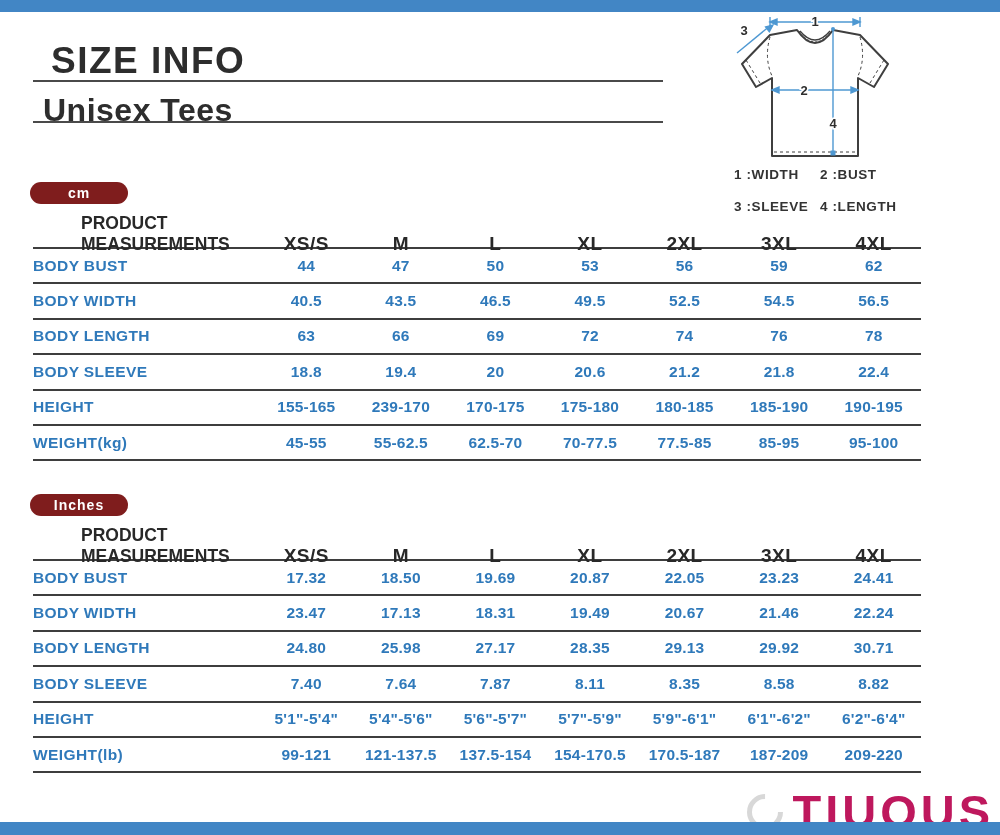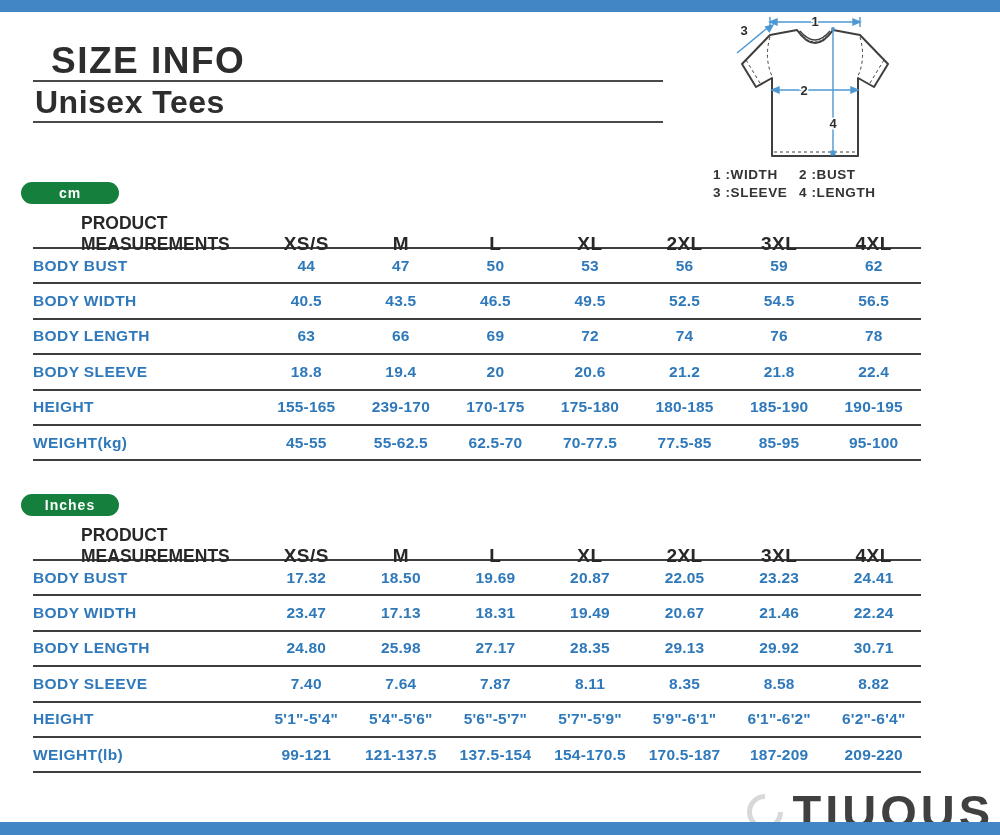--- a/index.html
+++ b/index.html
@@ -16,7 +16,7 @@
     font-size:37px; font-weight:bold; color:#2d2d2d; letter-spacing:1.5px;
   }
   .page-subtitle {
-    position:absolute; left:35px; top:84px; margin:0;
+    position:absolute; left:35px; top:84px; margin:8px;
     font-size:32px; font-weight:bold; color:#2d2d2d; letter-spacing:0.5px;
   }
   .rule { position:absolute; left:33px; width:630px; height:2px; background:#4a4a4a; }

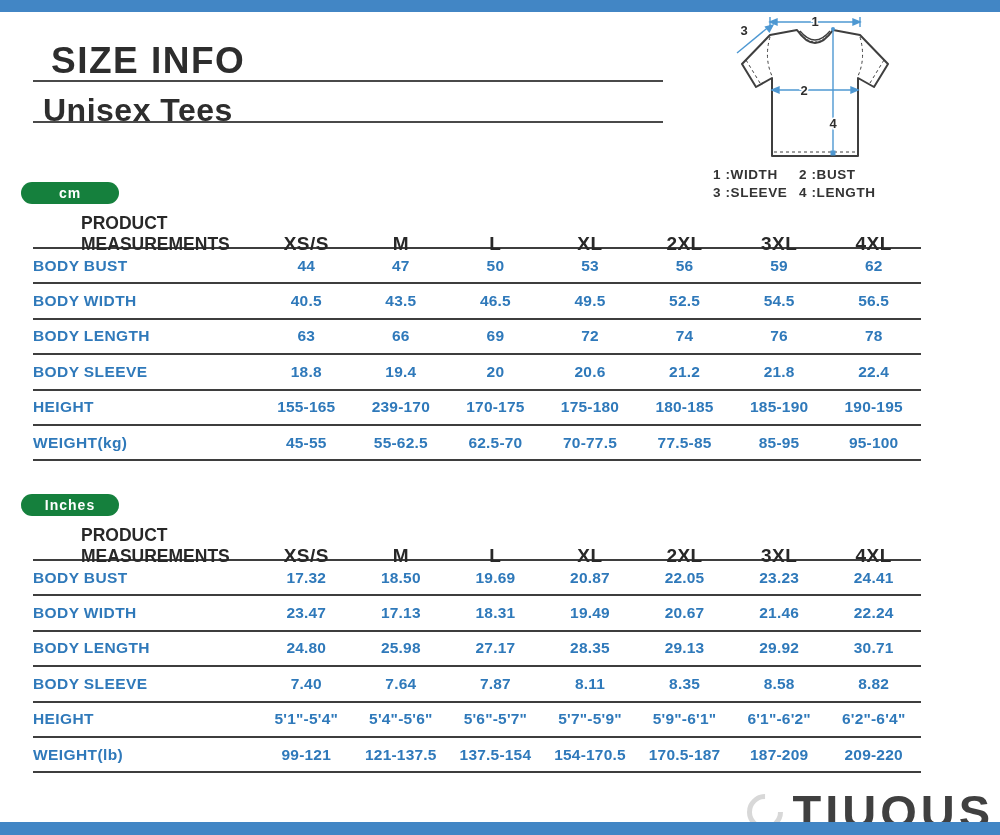--- a/index.html
+++ b/index.html
@@ -26,8 +26,8 @@
   .tee-wrap { position:absolute; left:714px; top:8px; width:186px; height:160px; }
 
   .legend {
-    position:absolute; left:713px; top:167px;
-    display:grid; grid-template-columns:86px auto; row-gap:3px;
+    position:absolute; left:734px; top:167px;
+    display:grid; grid-template-columns:86px auto; row-gap:17px;
     font-size:13.5px; font-weight:bold; color:#333; letter-spacing:0.6px; white-space:nowrap;
   }
 

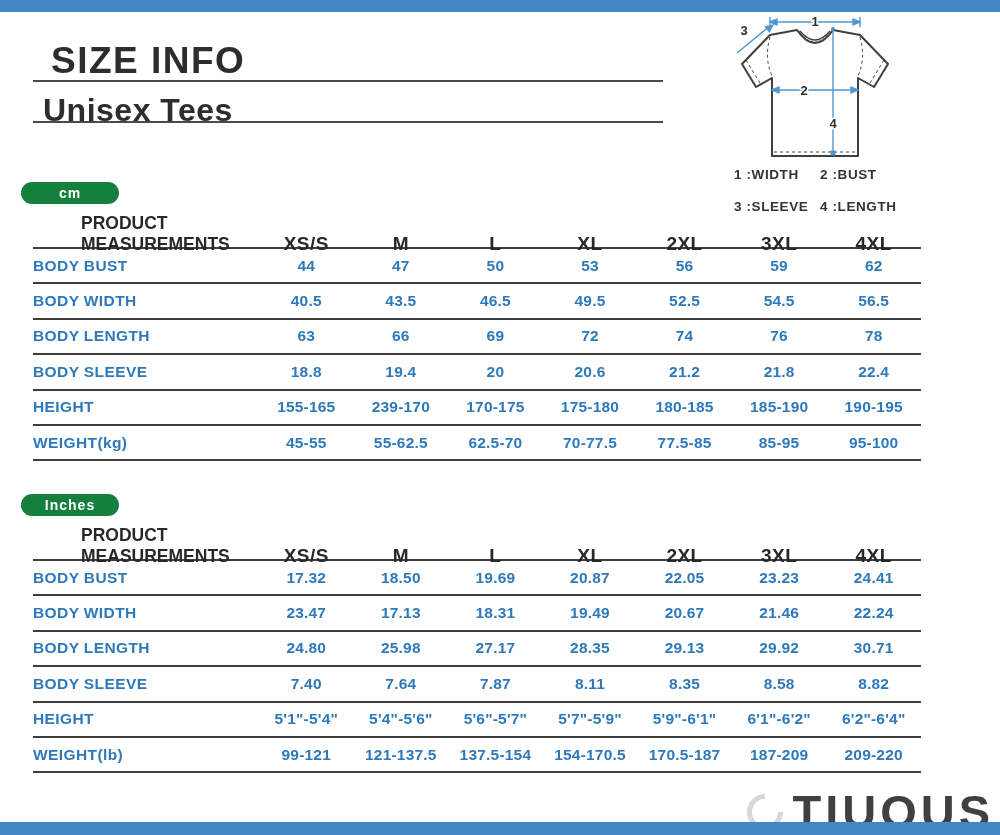--- a/index.html
+++ b/index.html
@@ -32,7 +32,7 @@
   }
 
   .badge {
-    position:absolute; left:21px; width:98px; height:22px; background:#15803d;
+    position:absolute; left:30px; width:98px; height:22px; background:#7f1d1d;
     border-radius:12px; color:#ffffff; font-weight:bold; font-size:14px;
     display:flex; align-items:center; justify-content:center; letter-spacing:1px;
   }

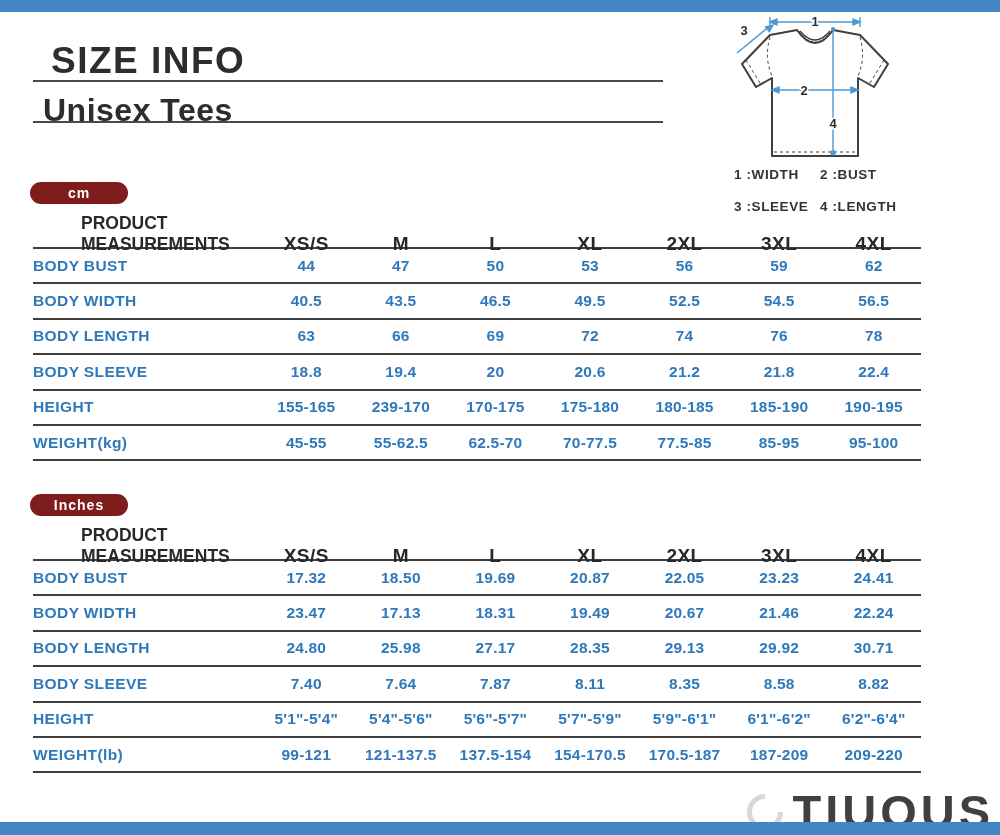--- a/index.html
+++ b/index.html
@@ -59,7 +59,7 @@
   .watermark {
     position:absolute; right:6px; bottom:0; z-index:1;
     display:flex; align-items:center; gap:9px;
-    color:#404040; font-size:47px; font-weight:bold; letter-spacing:4px; line-height:1;
+    color:#be185d; font-size:47px; font-weight:bold; letter-spacing:4px; line-height:1;
   }
   .wm-ring {
     width:36px; height:36px; border:5px solid #d8d8d8; border-top-color:transparent;

